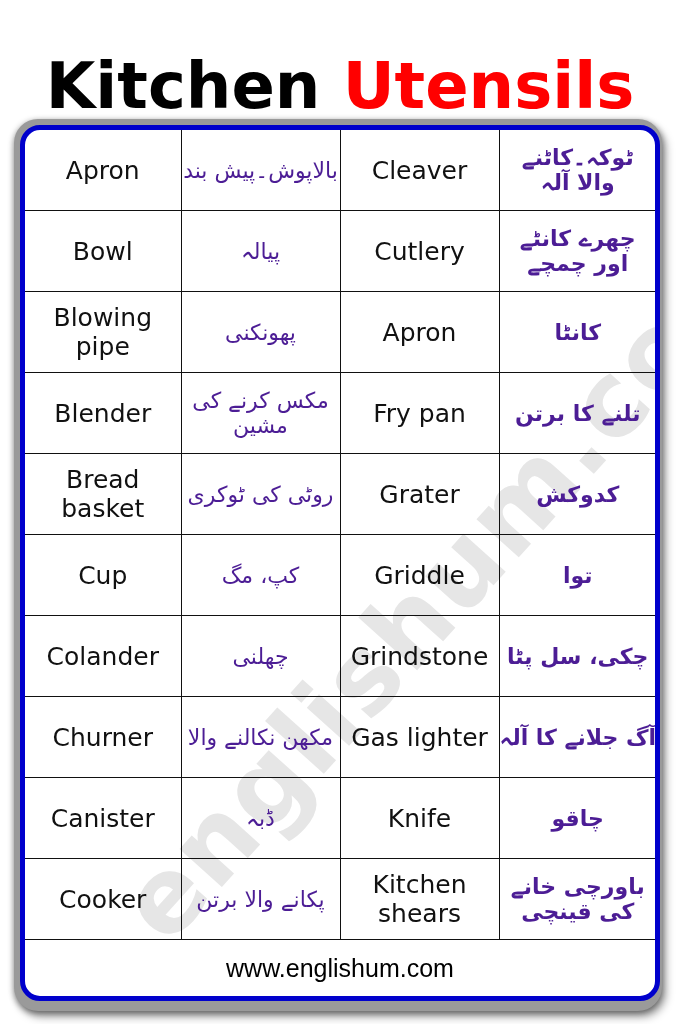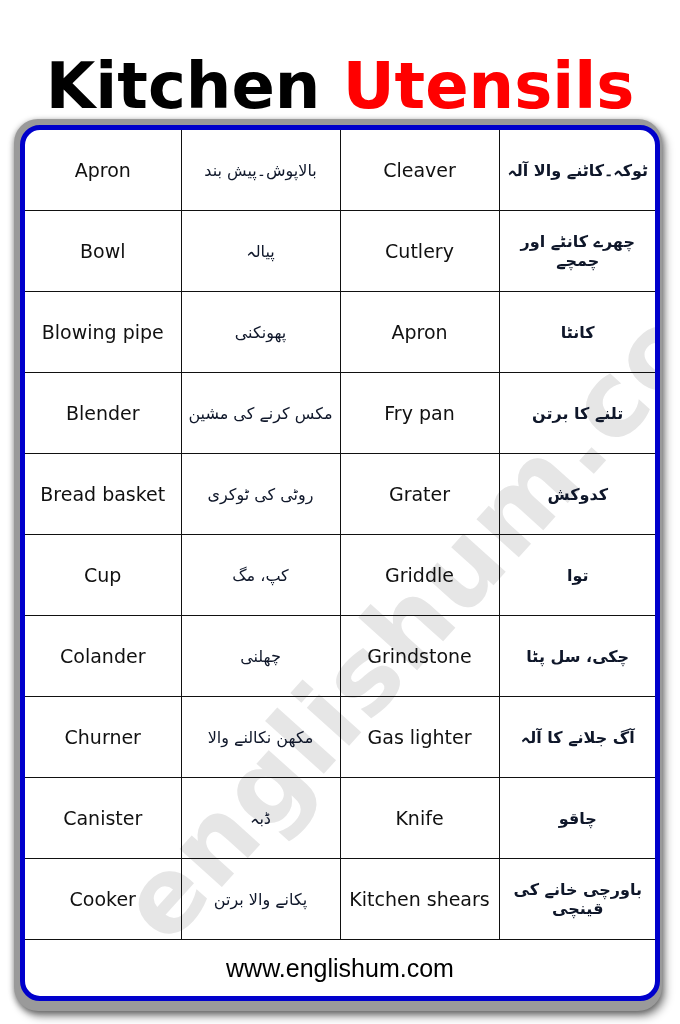--- a/index.html
+++ b/index.html
@@ -40,7 +40,7 @@
   table.grid tr:first-child td { border-top:none; }
   table.grid td:first-child { border-left:none; }
   table.grid td:last-child { border-right:none;font-weight:bold; }
-  .en { font-family:"DejaVu Sans", sans-serif; font-size:19px; color:#111;margin-left:29px; }
+  .en { font-family:"DejaVu Sans", sans-serif; font-size:25px; color:#111;margin-left:29px; }
   .ur { font-family:"DejaVu Sans", sans-serif; font-size:16px; color:#0f172a; direction:rtl; }
   .footer {
     position:absolute; left:0; top:810px; width:630px; height:56px; z-index:1;

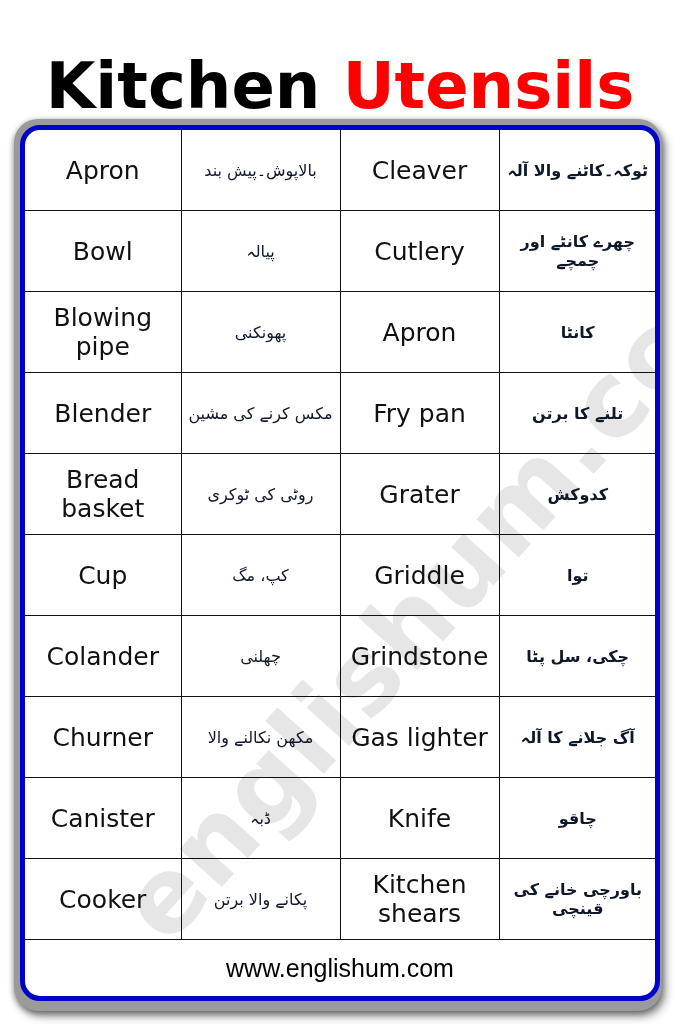--- a/index.html
+++ b/index.html
@@ -41,7 +41,7 @@
   table.grid td:first-child { border-left:none; }
   table.grid td:last-child { border-right:none;font-weight:bold; }
   .en { font-family:"DejaVu Sans", sans-serif; font-size:25px; color:#111;margin-left:29px; }
-  .ur { font-family:"DejaVu Sans", sans-serif; font-size:16px; color:#0f172a; direction:rtl; }
+  .ur { font-family:"DejaVu Sans", sans-serif; font-size:22px; color:#4c1d95; direction:rtl; }
   .footer {
     position:absolute; left:0; top:810px; width:630px; height:56px; z-index:1;
     text-align:center; line-height:56px;

